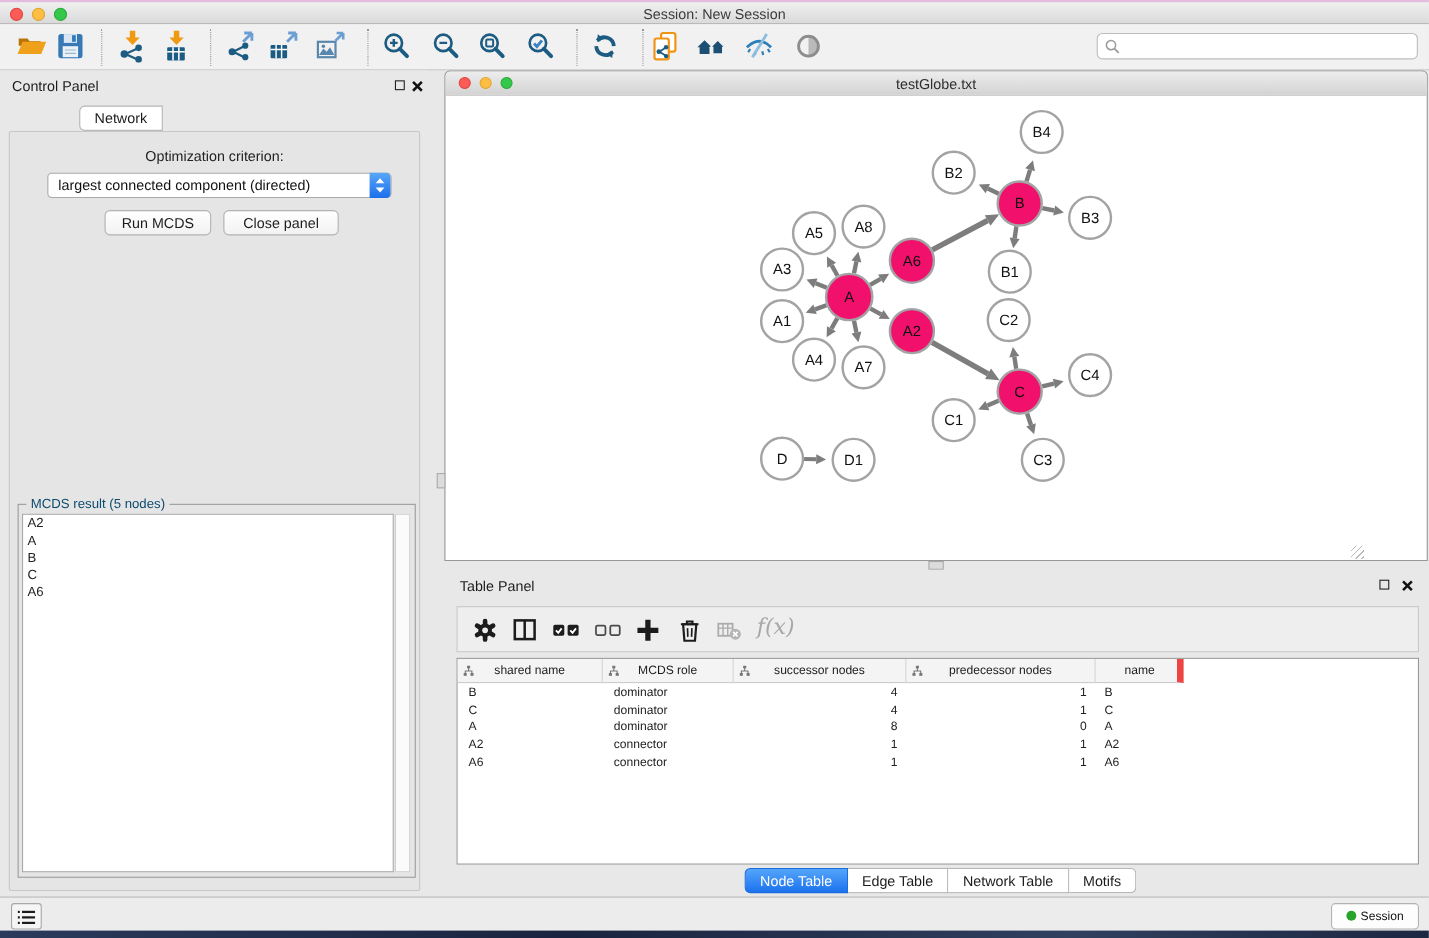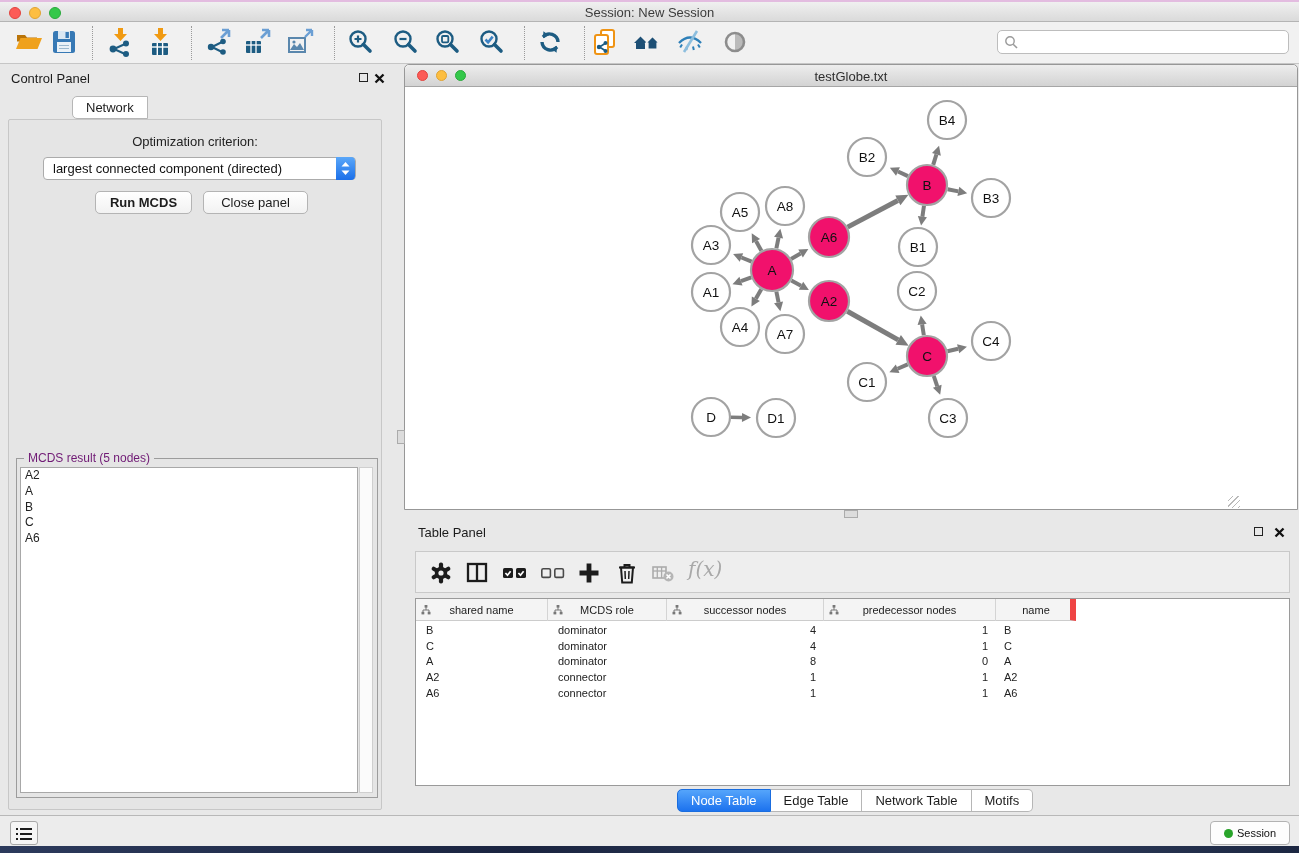--- a/index.html
+++ b/index.html
@@ -305,7 +305,7 @@
           </svg>
       </span>
     </div>
-    <div class="btn" style="left:86px; top:71px; width:97px;font-weight:bold;">Run MCDS</div>
+    <div class="btn" style="left:86px; top:71px; width:97px;">Run MCDS</div>
     <div class="btn" style="left:194px; top:71px; width:105px;">Close panel</div>
     <div class="groupbox">
       <span class="gb-title">MCDS result (5 nodes)</span>

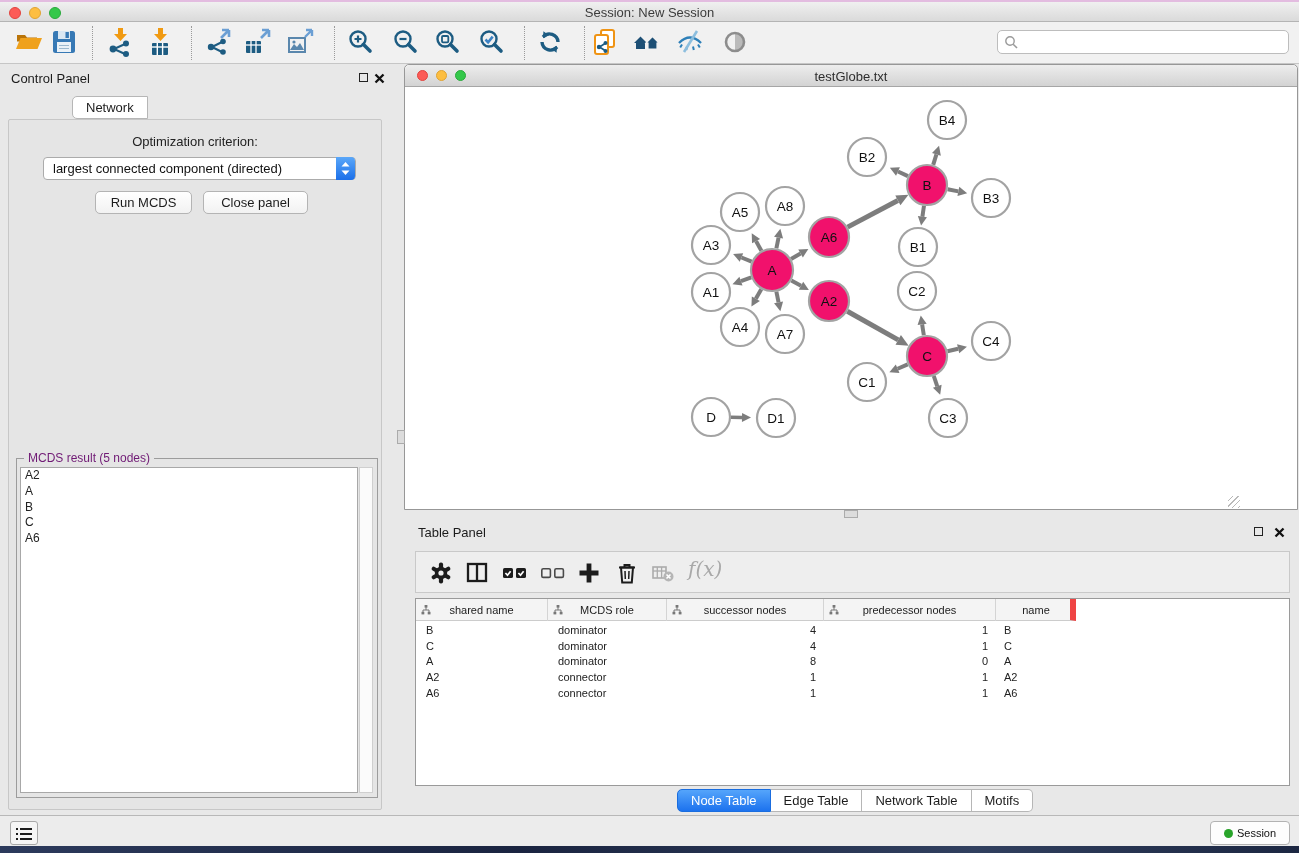--- a/index.html
+++ b/index.html
@@ -55,7 +55,7 @@
   .groupbox { position:absolute; left:7px; top:338px; width:362px; height:340px;
     border:1px solid #9c9c9c; }
   .groupbox .gb-title { position:absolute; left:7px; top:-8px; background:#e5e5e5; padding:0 4px;
-    font-size:12px; color:#701a75; }
+    font-size:12px; color:#0c4a6e; }
   .result-list { position:absolute; left:3px; top:8px; right:19px; bottom:4px; background:#fff;
     border:1px solid #a8a8a8; font-size:12px; overflow:hidden; }
   .result-list div { line-height:15.8px; padding-left:4px; }

